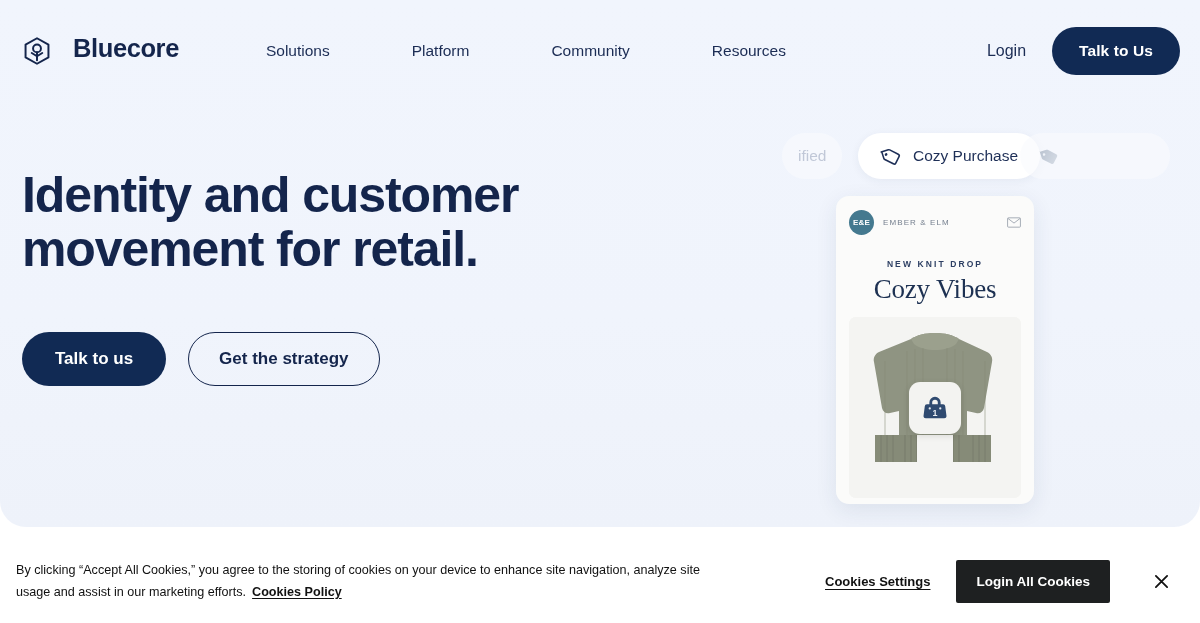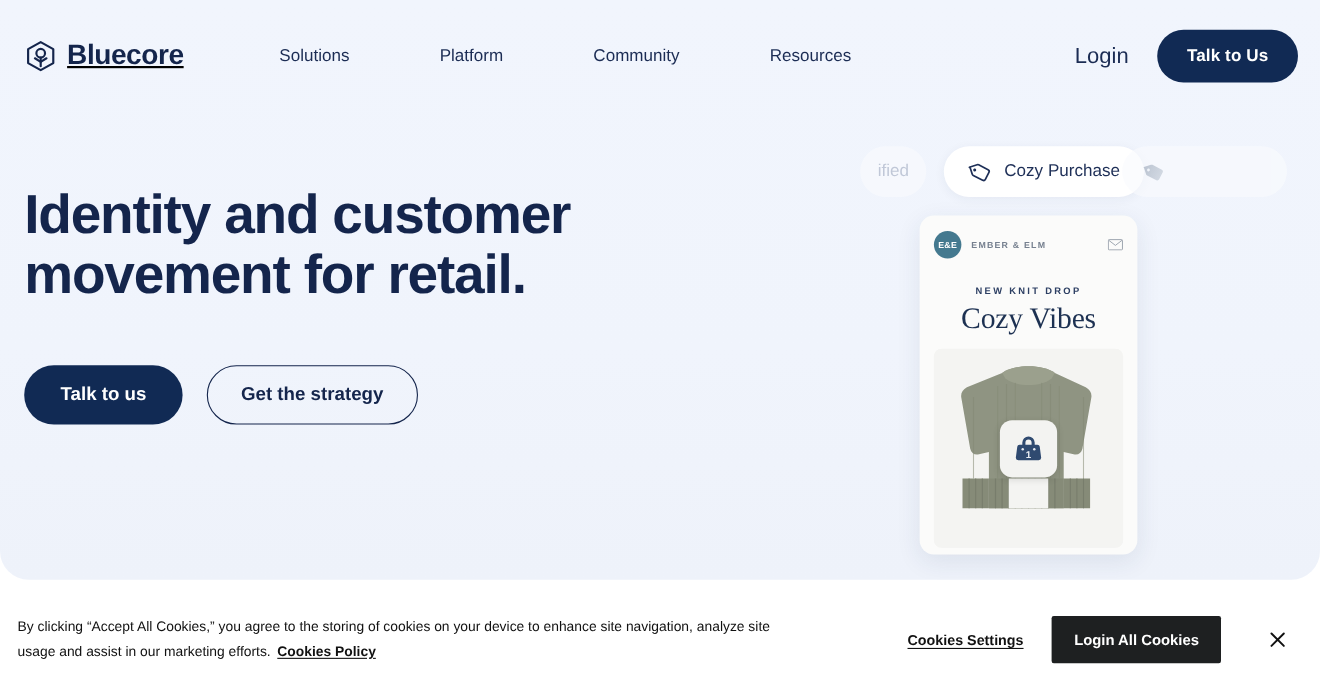--- a/index.html
+++ b/index.html
@@ -45,10 +45,8 @@
 
   .brand {
     display: flex;
-    align-items: center;
-    gap: 9px;
-    cursor: pointer;
-    text-decoration: underline;
+    gap: 21px;
+    cursor: pointer;
   }
   .brand-mark { width: 30px; height: 30px; display: block; flex: none; }
   .brand-name {

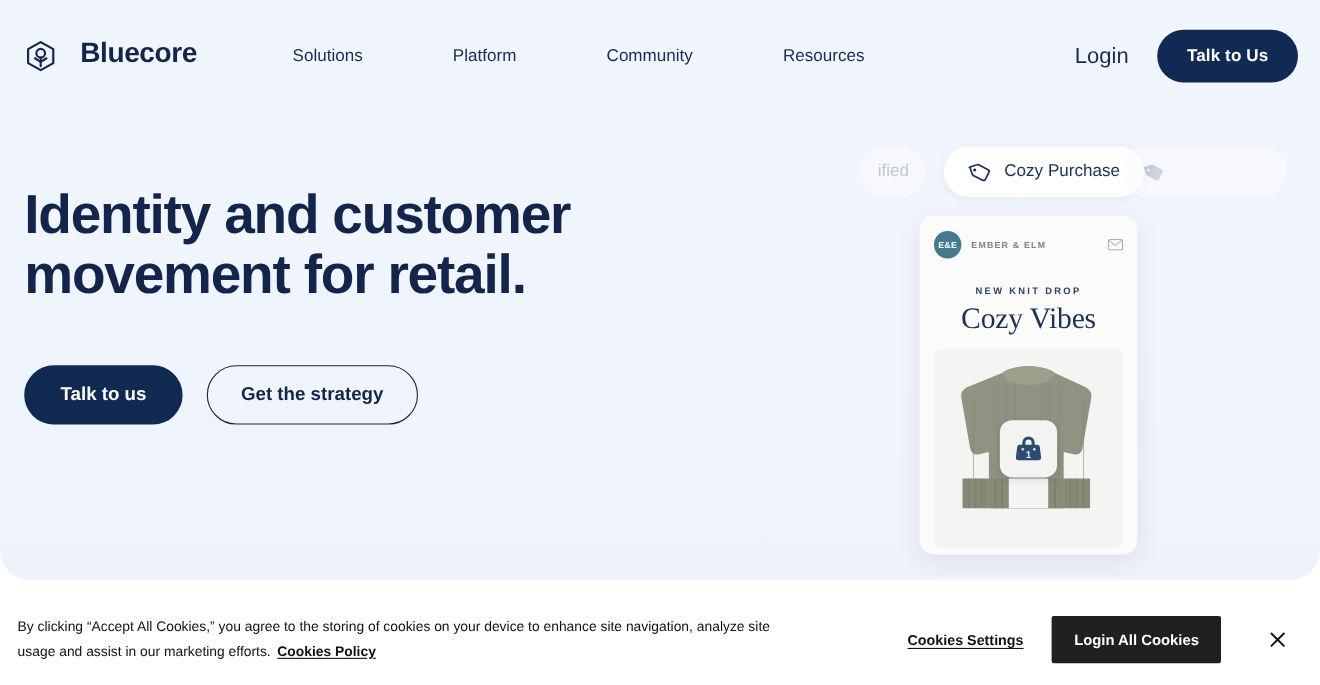--- a/index.html
+++ b/index.html
@@ -81,7 +81,7 @@
     gap: 26px;
   }
   .login-link {
-    font-size: 20px;
+    font-size: 16px;
     color: #1b2c54;
     cursor: pointer;
     white-space: nowrap;

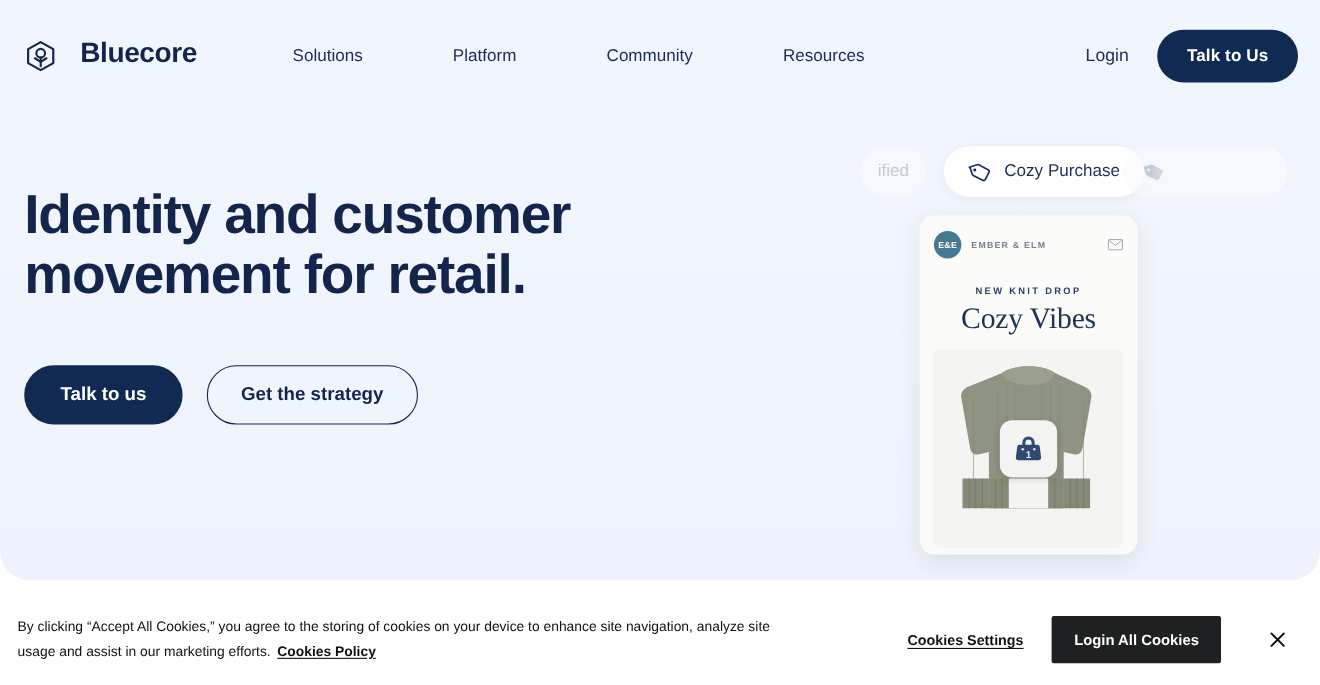--- a/index.html
+++ b/index.html
@@ -236,7 +236,7 @@
     font-size: 8px;
     letter-spacing: 1.1px;
     color: #76808f;
-    font-weight: 700;
+    font-weight: 400;
     flex: 1;
   }
   .ec-mail { width: 14px; height: 11px; flex: none; display: block; }

